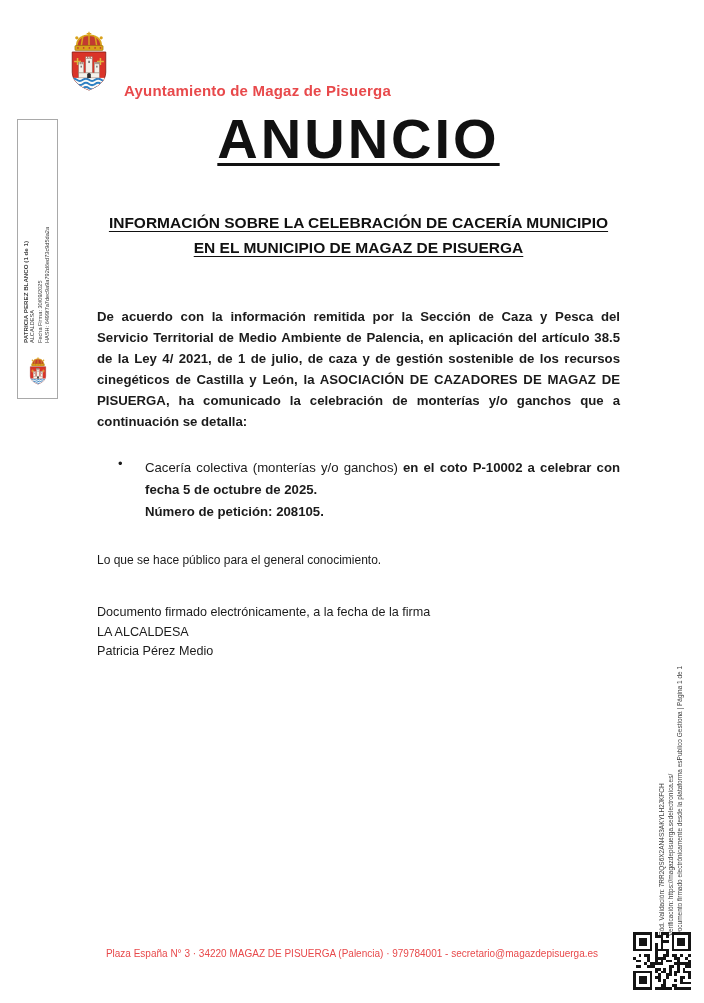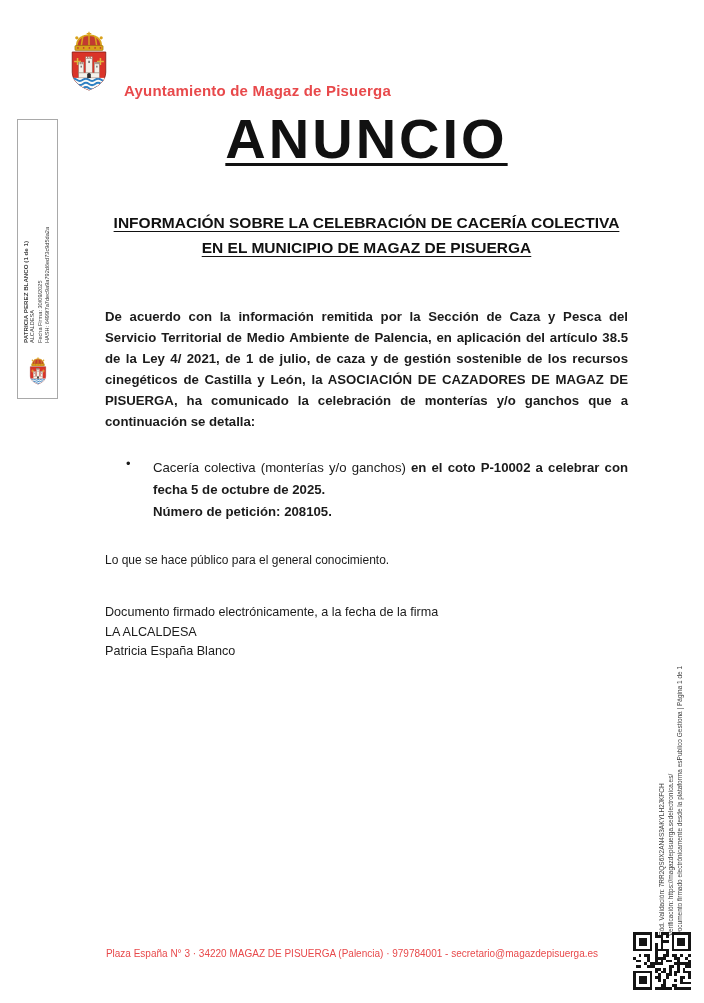--- a/index.html
+++ b/index.html
@@ -32,7 +32,7 @@
   .sig-emblem { position:absolute; left:50%; bottom:13px; transform:translateX(-50%); width:21px; height:28px; }
 
   
-  .content { position:absolute; left:105px; top:110px; width:523px; }
+  .content { position:absolute; left:97px; top:110px; width:523px; }
   .doc-title {
     margin:0; text-align:center;
     font-size:56px; line-height:58px; font-weight:bold; letter-spacing:3px;

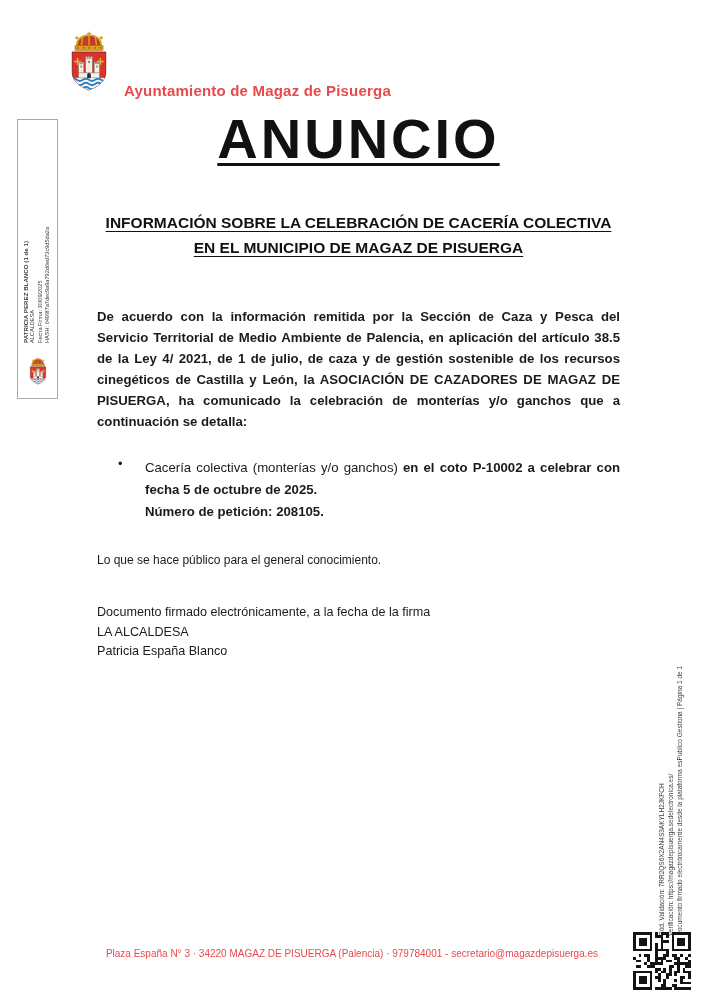--- a/index.html
+++ b/index.html
@@ -151,7 +151,7 @@
   <div class="content">
     <h1 class="doc-title">ANUNCIO</h1>
     <h2 class="doc-subtitle">
-      <span>INFORMACIÓN SOBRE LA CELEBRACIÓN DE CACERÍA COLECTIVA</span><br>
+      <span>INFORMACIÓN SOBRE LA CELEBRACIÓN DE CACERÍA MUNICIPIO</span><br>
       <span>EN EL MUNICIPIO DE MAGAZ DE PISUERGA</span>
     </h2>
     <p class="intro">De acuerdo con la información remitida por la Sección de Caza y Pesca del Servicio Territorial de Medio Ambiente de Palencia, en aplicación del artículo 38.5 de la Ley 4/ 2021, de 1 de julio, de caza y de gestión sostenible de los recursos cinegéticos de Castilla y León, la ASOCIACIÓN DE CAZADORES DE MAGAZ DE PISUERGA, ha comunicado la celebración de monterías y/o ganchos que a continuación se detalla:</p>

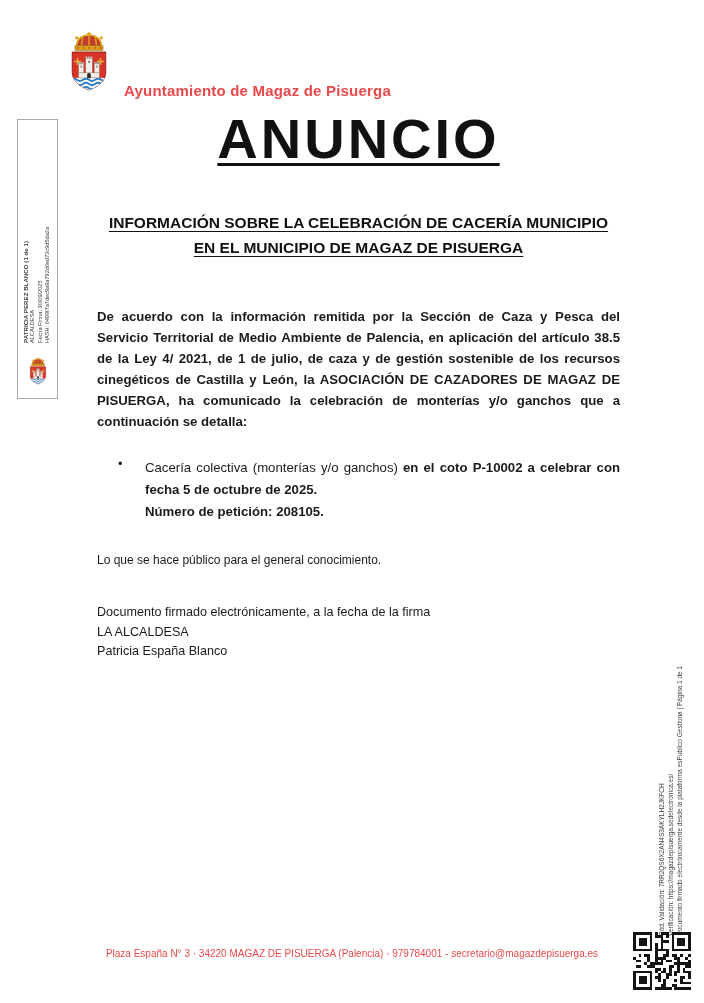--- a/index.html
+++ b/index.html
@@ -169,7 +169,7 @@
     <div class="sign-block">
       <div>Documento firmado electrónicamente, a la fecha de la firma</div>
       <div>LA ALCALDESA</div>
-      <div>Patricia España Blanco</div>
+      <div>Patricia Pérez Medio</div>
     </div>
   </div>
 

